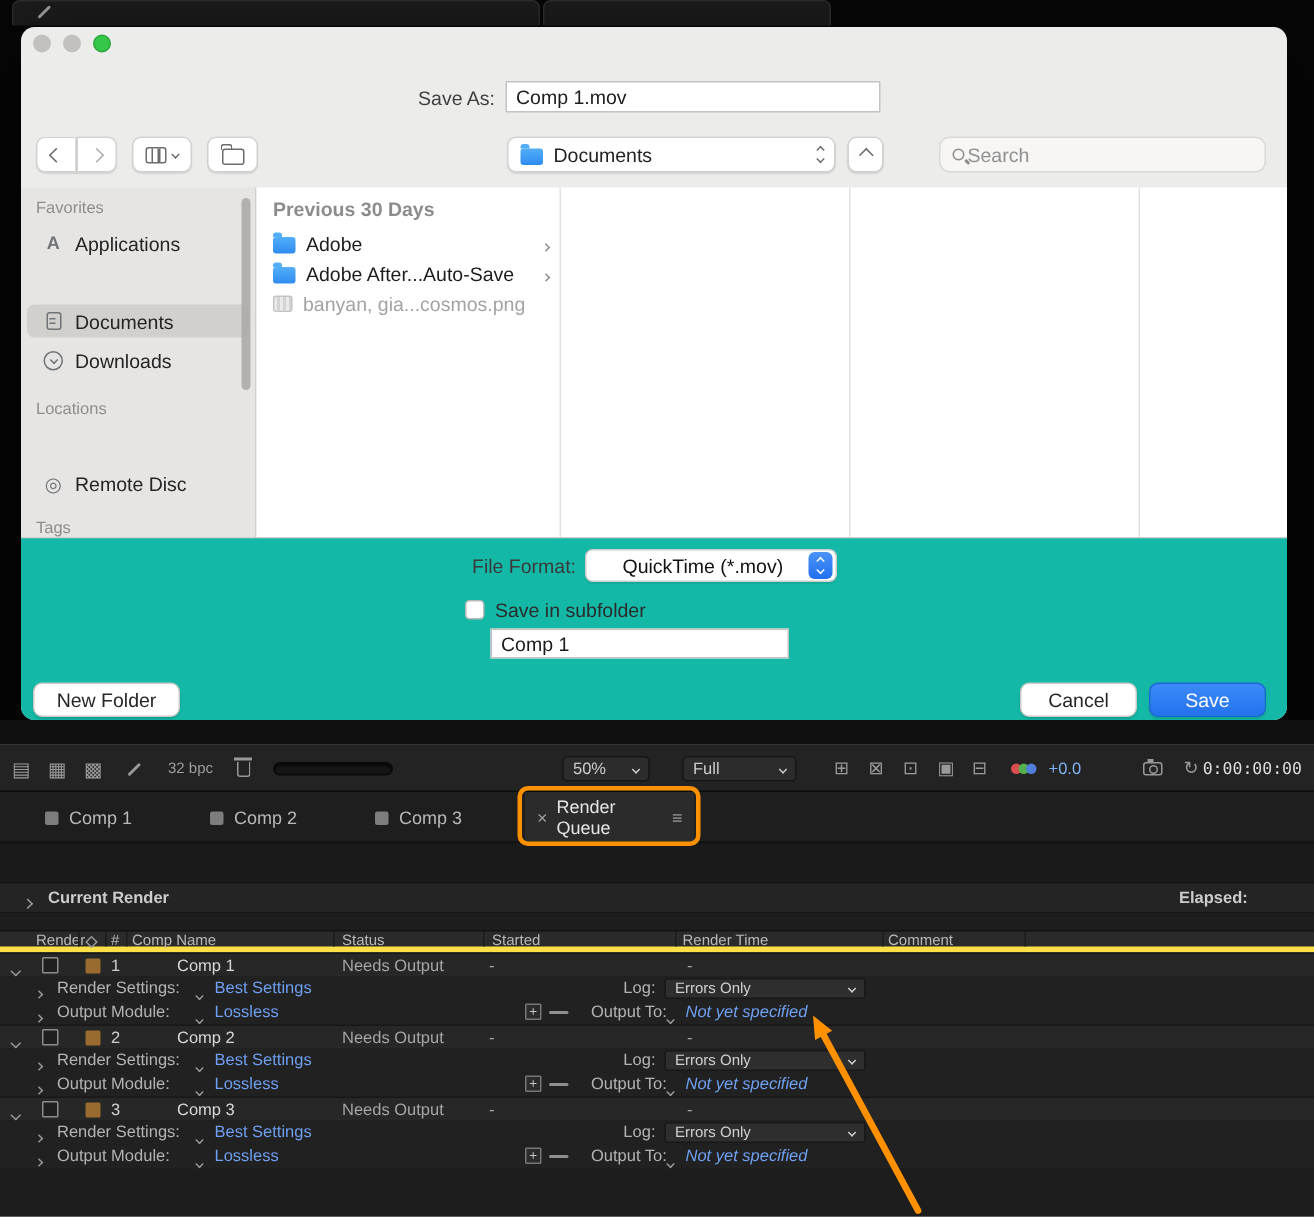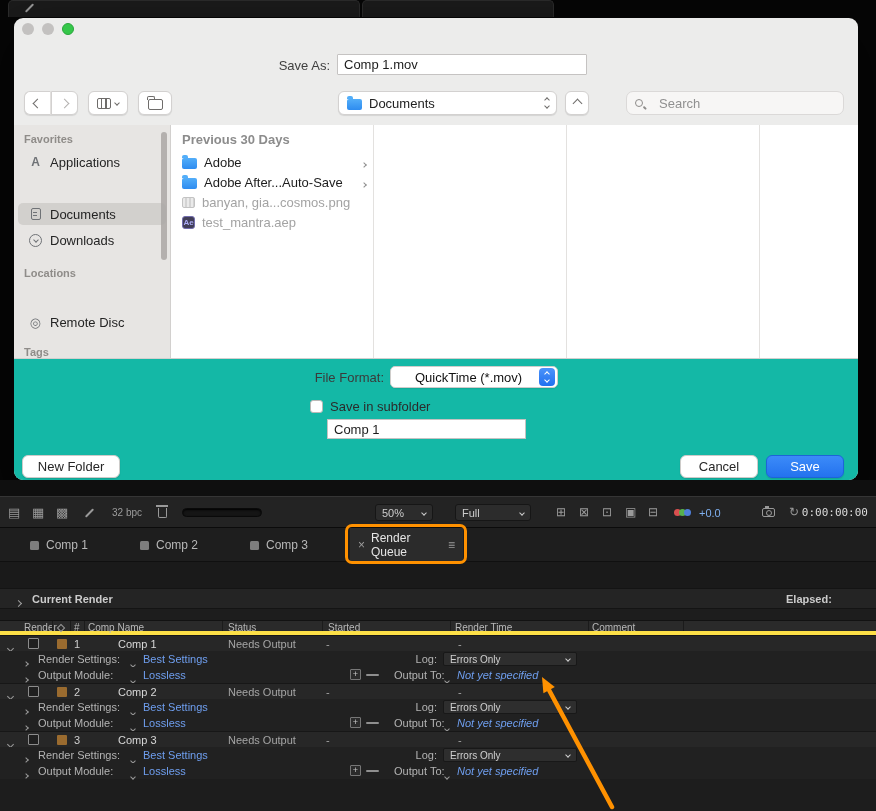--- a/index.html
+++ b/index.html
@@ -50,7 +50,7 @@
   #loc-stepper{margin-left:auto;display:flex;flex-direction:column;align-items:center;gap:2px;color:#6e6c6a;padding-right:2px}
 
   #search{position:absolute;left:612px;top:73px;width:218px;height:24px;background:#f7f6f5;border:1px solid #dbd9d8;
-          border-radius:7px;display:flex;align-items:center;gap:16px;padding:0 8px}
+          border-radius:7px;display:flex;align-items:center;gap:2px;padding:0 8px}
   #search input{border:none;background:transparent;outline:none;font:13px "Liberation Sans",sans-serif;color:#444;width:170px}
   #search input::placeholder{color:#909090}
   .mag{width:8px;height:8px;border:1.5px solid #8e8c8a;border-radius:50%;position:relative;flex:none}

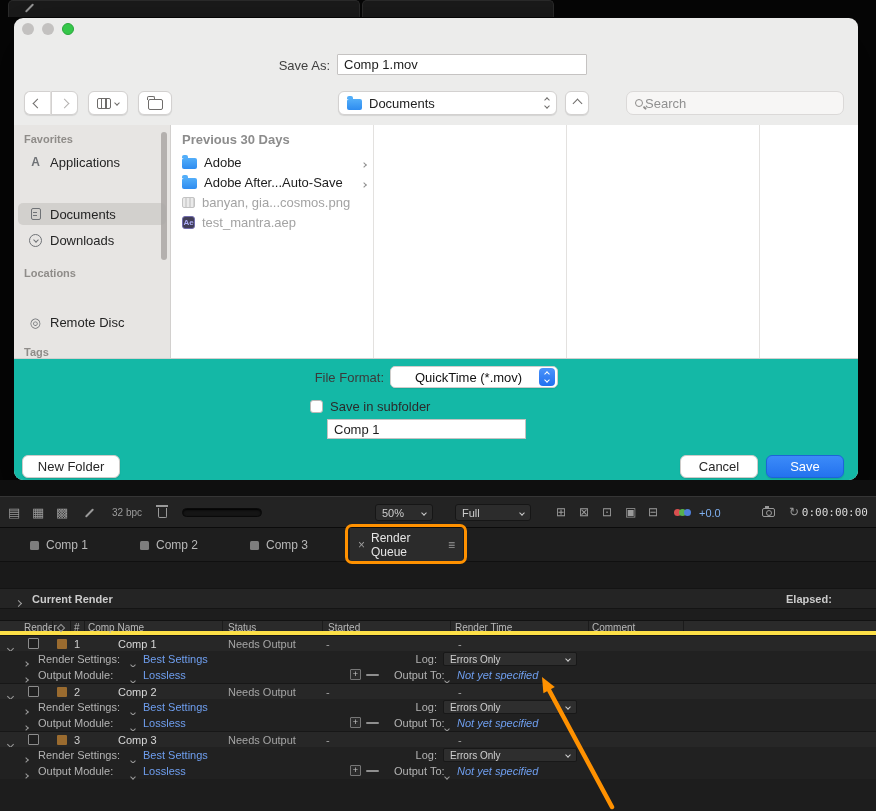--- a/index.html
+++ b/index.html
@@ -58,7 +58,7 @@
 
   
   #sidebar{position:absolute;left:0;top:107px;width:157px;height:233px;background:#e7e5e3;border-right:1px solid #d2d0ce}
-  .sb-header{position:absolute;left:10px;font-size:11px;font-weight:700;color:#8f8c89}
+  .sb-header{position:absolute;left:10px;font-size:11px;font-weight:400;color:#8f8c89}
   .sb-item{position:absolute;left:4px;width:148px;height:22px;display:flex;align-items:center;gap:7px;padding-left:10px;border-radius:5px;color:#242424}
   .sb-item.sel{background:#d2d0cd}
   .sb-ic{width:15px;display:flex;justify-content:center;align-items:center;color:#6f7276;flex:none}

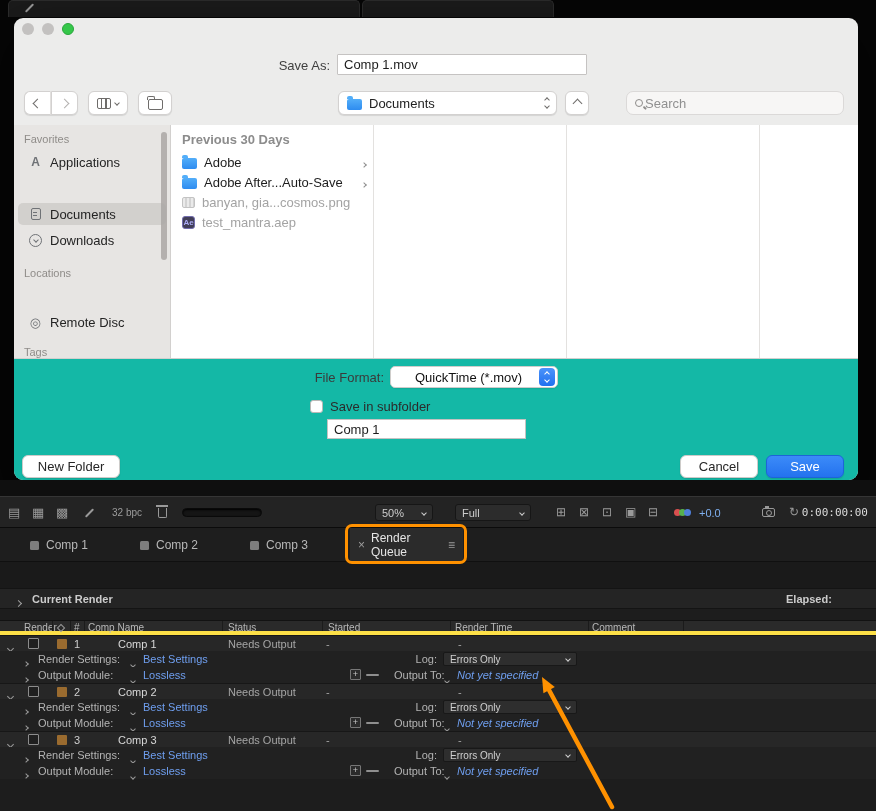--- a/index.html
+++ b/index.html
@@ -265,10 +265,6 @@
       <span class="lbl">Adobe After...Auto-Save</span>
       <span class="f-chev"><span class="chv chv4 r-right"></span></span>
     </div>
-    <div class="f-item dim" style="top:87px">
-      <span class="ae-ic">Ae</span>
-      <span class="lbl">test_mantra.aep</span>
-    </div>
 
     <div class="col-sep" style="left:202px"></div>
     <div class="col-sep" style="left:395px"></div>

